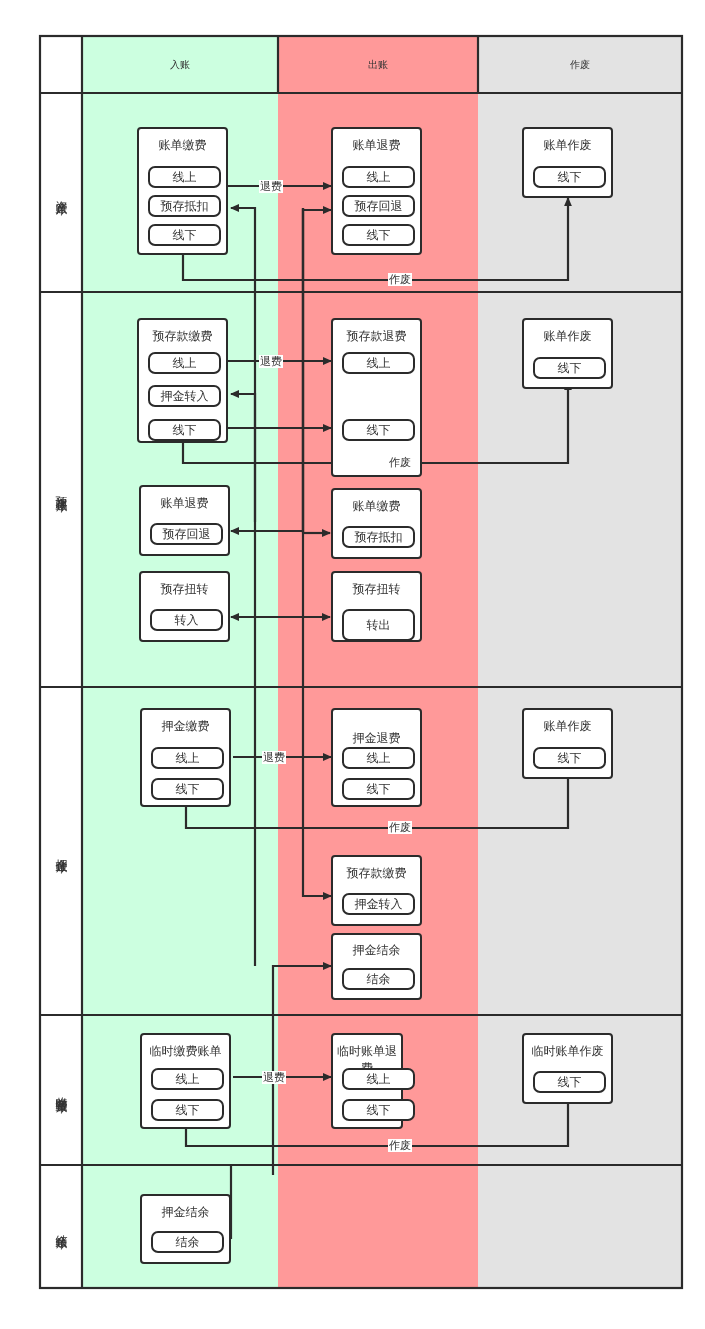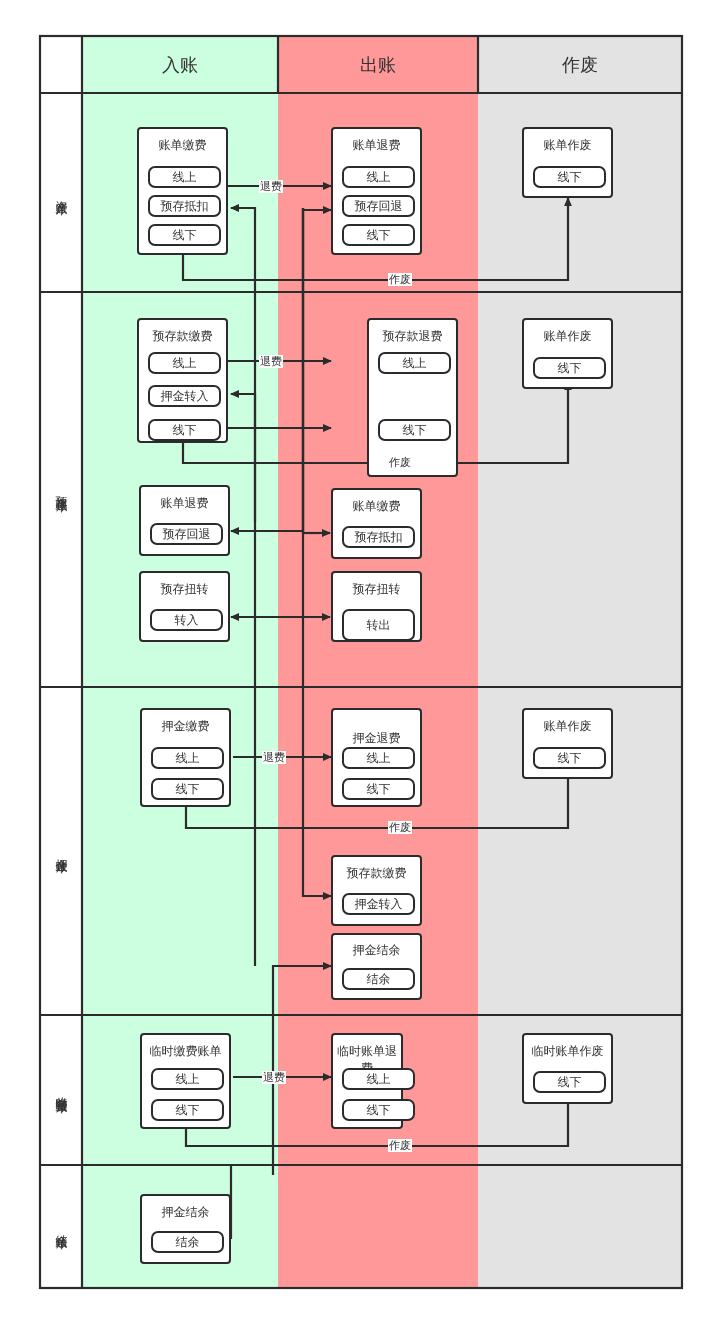--- a/index.html
+++ b/index.html
@@ -14,7 +14,7 @@
   
   .rowhead{position:absolute;display:flex;align-items:center;justify-content:center;}
   .rowhead span{writing-mode:vertical-rl;font-size:12px;color:#333;letter-spacing:1px;}
-  .colhead{position:absolute;display:flex;align-items:center;justify-content:center;font-size:18px;color:#333;}
+  .colhead{position:absolute;display:flex;align-items:center;justify-content:center;font-size:10px;color:#333;}
   .edgelabel{position:absolute;background:#ffffff;font-size:11px;color:#333;padding:0 1px;line-height:13px;white-space:nowrap;}
 </style>
 </head>

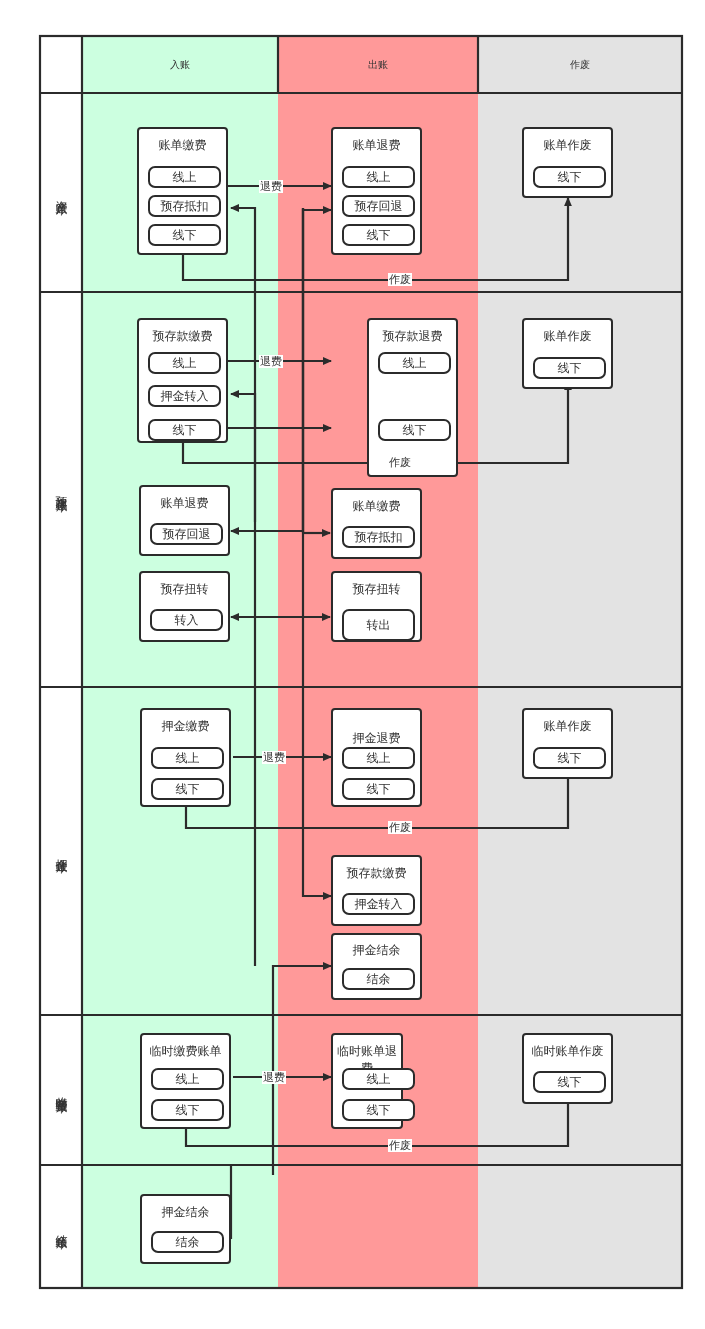--- a/index.html
+++ b/index.html
@@ -129,7 +129,7 @@
     <div class="chip" style="left:9px;top:65px;width:73px;height:22px;">押金转入</div>
     <div class="chip" style="left:9px;top:99px;width:73px;height:22px;">线下</div>
   </div>
-  <div class="grp" style="left:331px;top:318px;width:91px;height:159px;margin-left:36px;">
+  <div class="grp" style="left:331px;top:318px;width:91px;height:159px;">
     <div class="grp-title" style="top:8px;">预存款退费</div>
     <div class="chip" style="left:9px;top:32px;width:73px;height:22px;">线上</div>
     <div class="chip" style="left:9px;top:99px;width:73px;height:22px;">线下</div>

